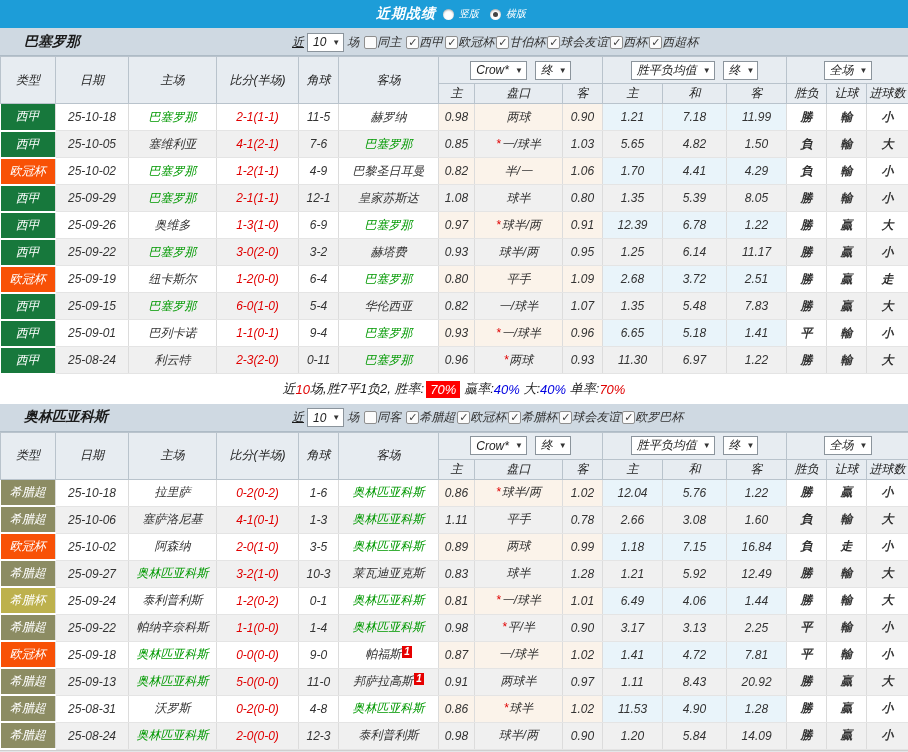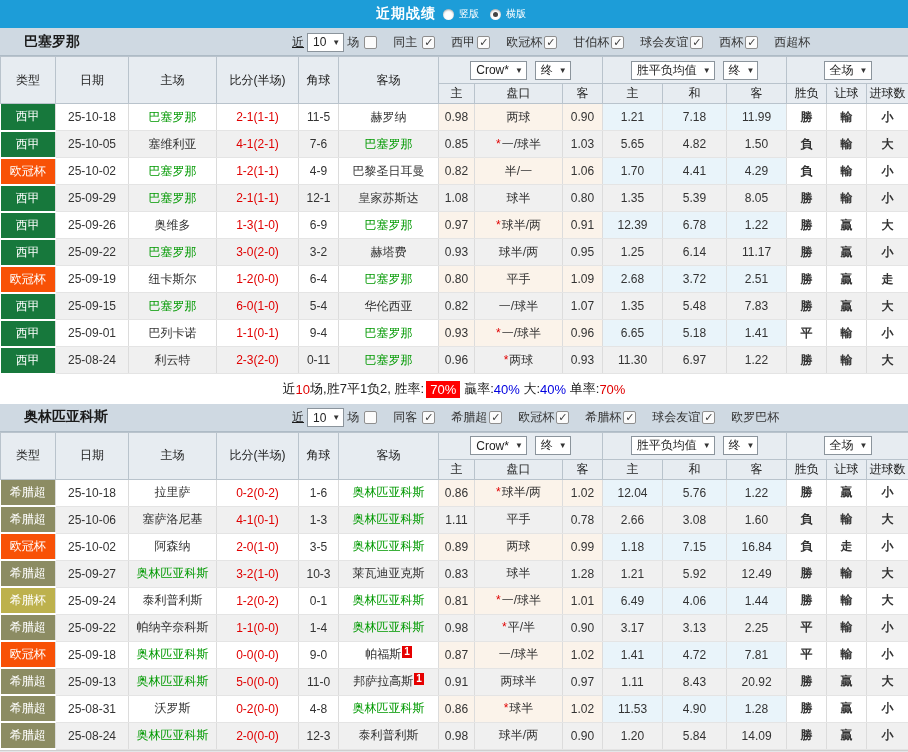--- a/index.html
+++ b/index.html
@@ -5,7 +5,7 @@
   * { margin:0; padding:0; box-sizing:border-box; }
   html,body { background:#fff; }
   body { font-family:"Liberation Sans","DejaVu Sans",sans-serif; }
-  .page { position:relative; width:908px; height:752px; overflow:hidden; background:#fff; font-size:12px; color:#333; }
+  .page { position:relative; width:908px; height:752px; overflow:hidden; background:#fff; font-size:12px; color:#333;font-style:italic; }
 
   
   .topbar { height:28px; background:var(--c-topbar,#1d9dd8); color:#fff; display:flex; align-items:center; justify-content:center; gap:5px; }

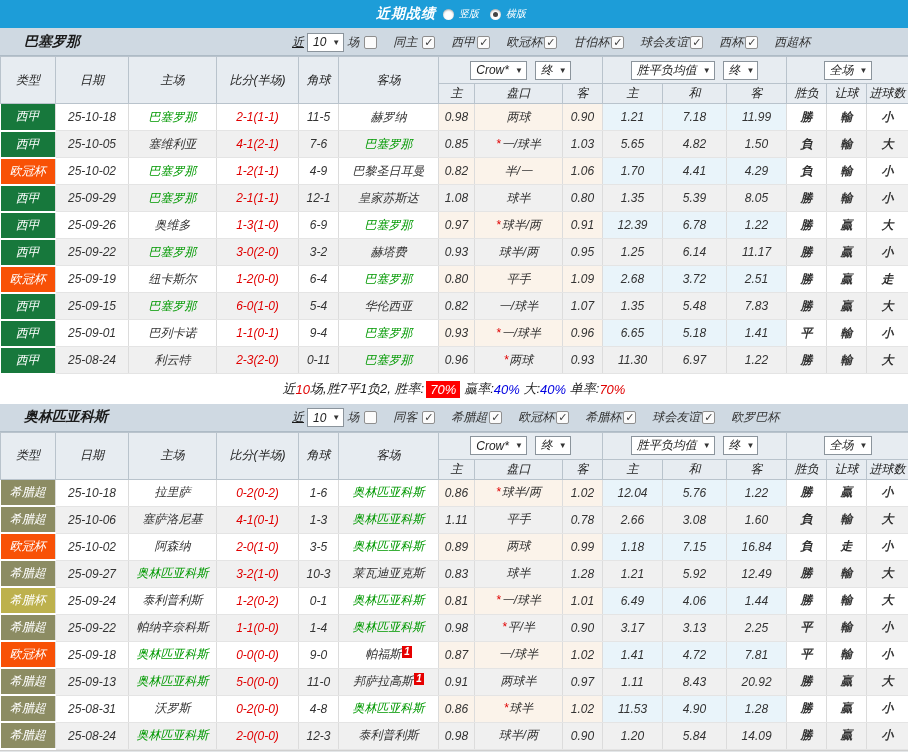--- a/index.html
+++ b/index.html
@@ -24,7 +24,7 @@
   .count-select { min-width:36px; }
   .cb { display:inline-block; width:13px; height:13px; border:1px solid #8f8f8f; background:#fbfbfb; border-radius:2px; font-size:11px; line-height:11px; text-align:center; color:#3b3b3b; cursor:pointer; }
   .cb.on::before { content:"✓"; font-weight:bold; }
-  .cb-item { display:inline-flex; align-items:center; gap:16px; margin-left:2px;text-align:center; }
+  .cb-item { display:inline-flex; align-items:center; gap:0; margin-left:2px;text-align:center; }
 
   
   table.grid { width:908px; border-collapse:collapse; table-layout:fixed; }

